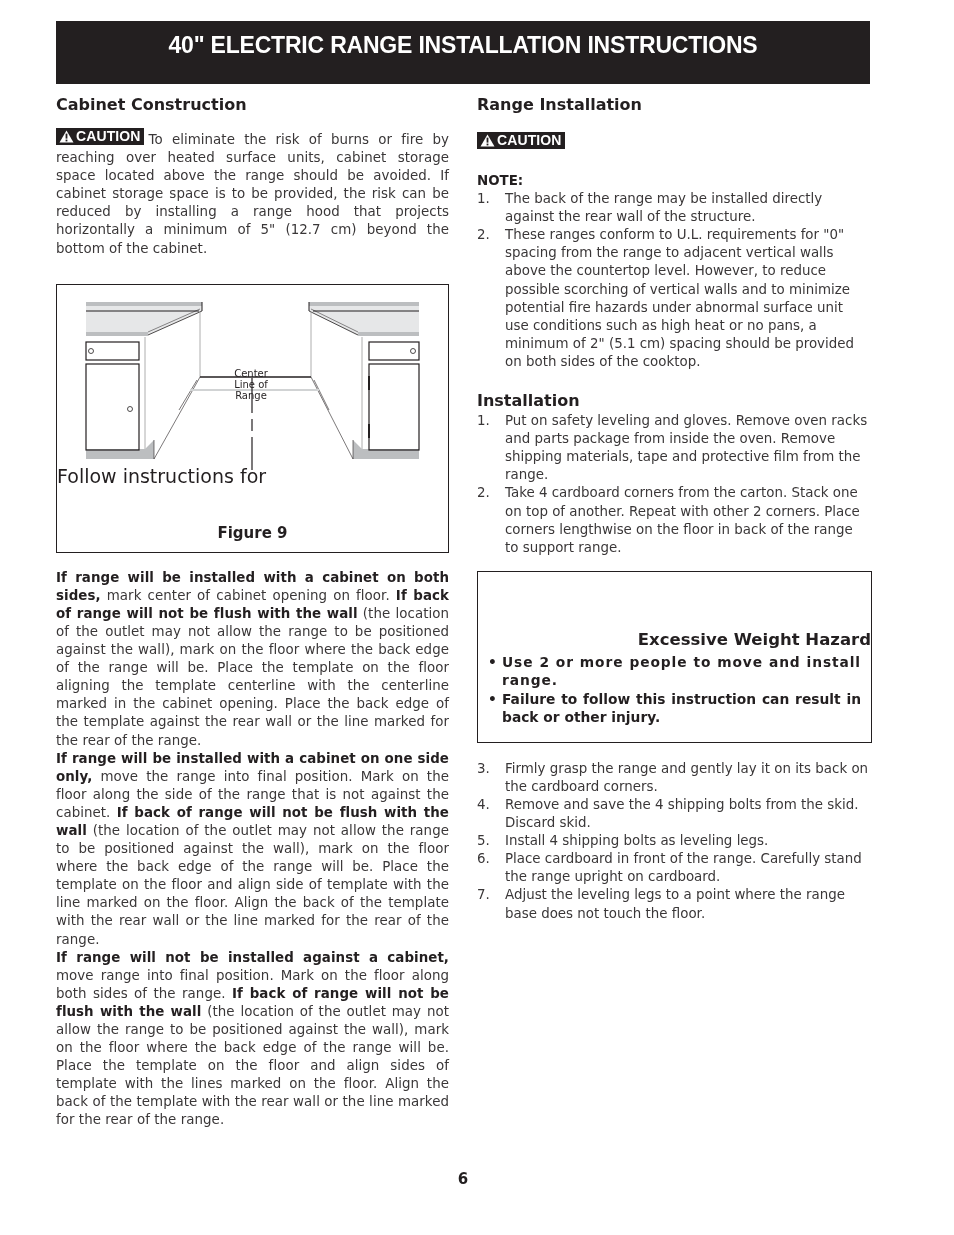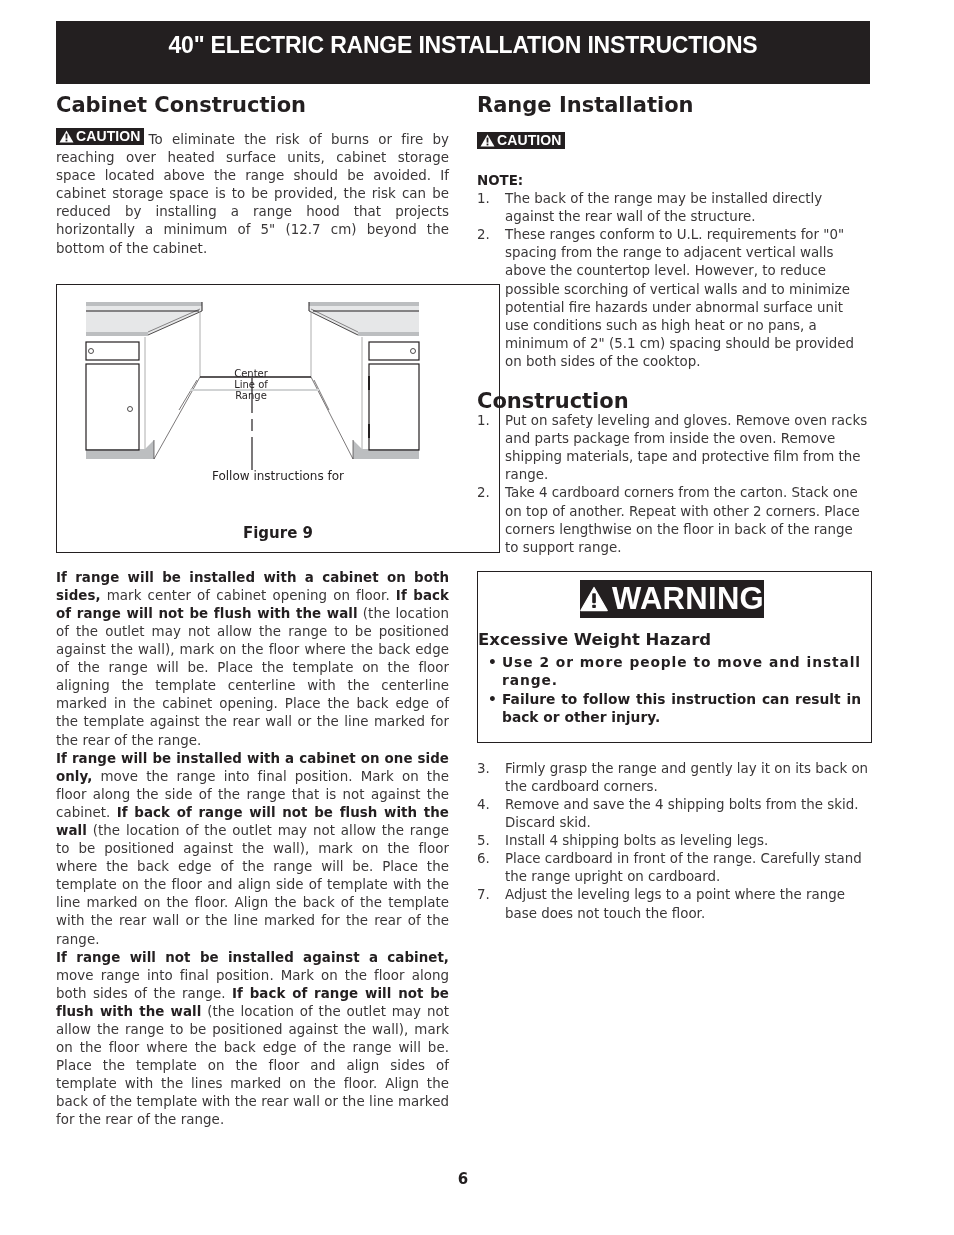--- a/index.html
+++ b/index.html
@@ -13,7 +13,7 @@
   .col-left { left: 56px; width: 393px; }
   .col-right { left: 477px; width: 393px; }
 
-  h2 { font-family: "DejaVu Sans", sans-serif; font-weight: bold; font-size: 21px; color: #231f20; line-height: 22px; }
+  h2 { font-family: "DejaVu Sans", sans-serif; font-weight: bold; font-size: 16px; color: #231f20; line-height: 22px; }
 
   p, li { font-size: 13.4px; line-height: 18.1px; color: #3a3738; }
   .just { text-align: justify; letter-spacing: 0.05px; }

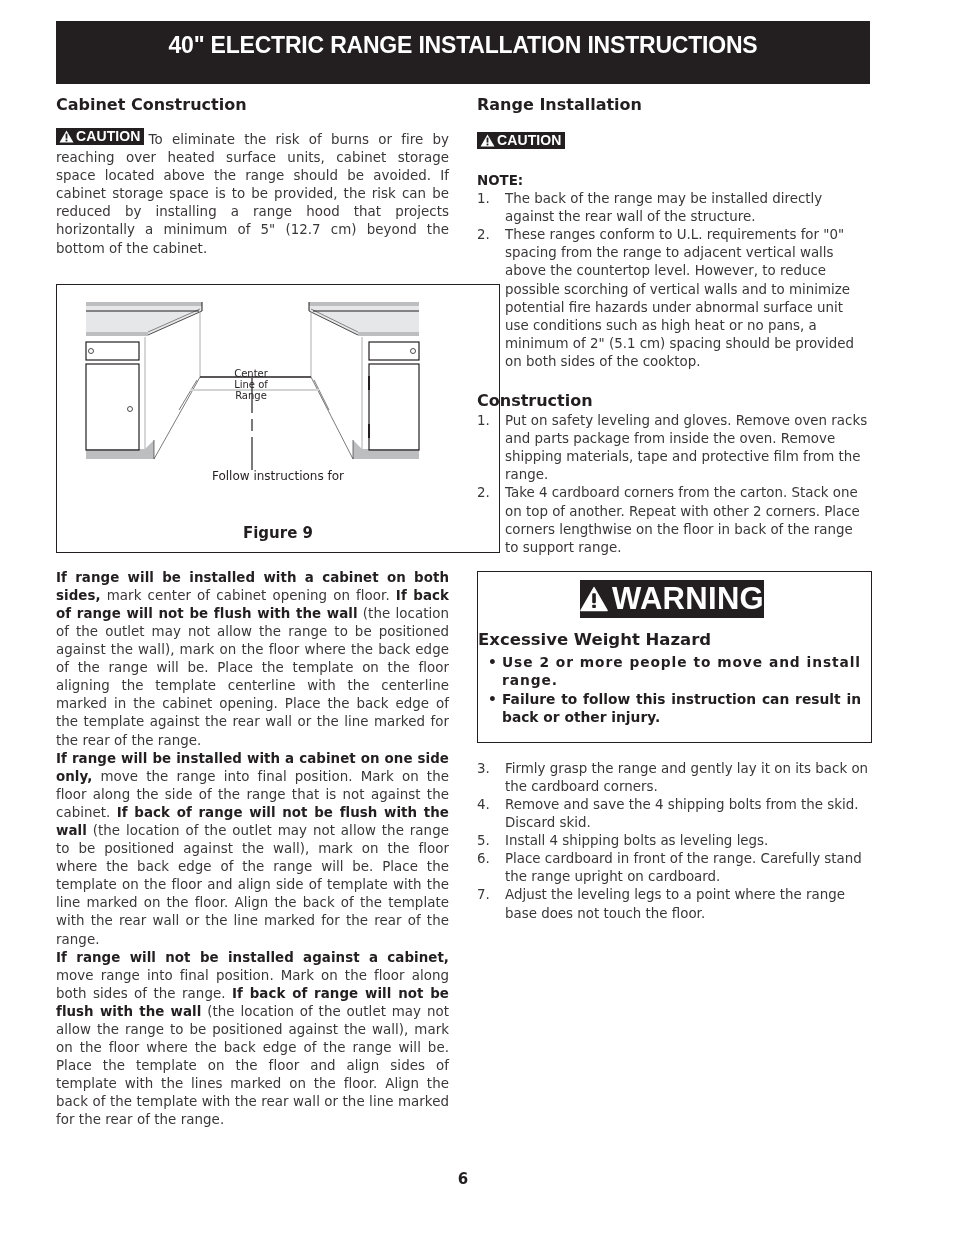--- a/index.html
+++ b/index.html
@@ -22,7 +22,7 @@
   .badge { display: inline-flex; align-items: center; background: #231f20; color: #fff; font-family: "Liberation Sans", sans-serif; font-weight: bold; font-size: 14px; height: 17px; padding: 0 4px 0 3px; margin-right: 4px; vertical-align: 1px; letter-spacing: 0.1px; }
   .badge svg { margin-right: 2px; }
 
-  .figure { position: relative; width: 444px; height: 269px; border: 1px solid #231f20; margin-top: 26px; }
+  .figure { position: relative; width: 393px; height: 269px; border: 1px solid #231f20; margin-top: 26px; }
   .figure svg.art { position: absolute; left: 0; top: 0; }
   .fig-center-label { position: absolute; left: 160px; width: 68px; top: 83px; text-align: center; font-size: 10px; line-height: 11px; color: #231f20; }
   .fig-caption { position: absolute; left: 0; right: 0; top: 182px; text-align: center; font-size: 12px; line-height: 19.5px; color: #231f20; }

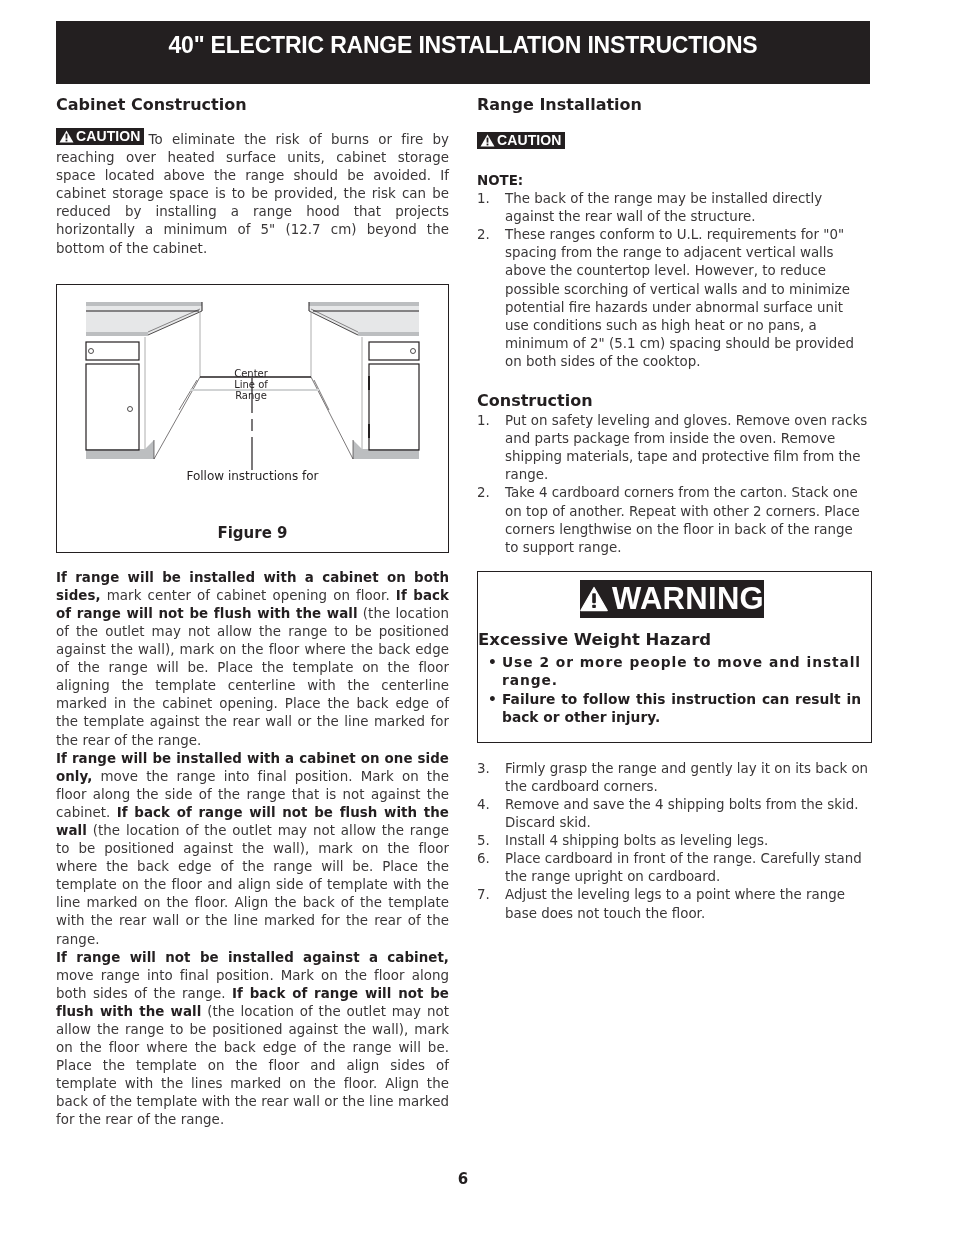--- a/index.html
+++ b/index.html
@@ -153,7 +153,7 @@
     <li><span class="num">2.</span><span>These ranges conform to U.L. requirements for "0" spacing from the range to adjacent vertical walls above the countertop level. However, to reduce possible scorching of vertical walls and to minimize potential fire hazards under abnormal surface unit use conditions such as high heat or no pans, a minimum of 2" (5.1 cm) spacing should be provided on both sides of the cooktop.</span></li>
   </ol>
 
-  <h2 style="margin-top:19px;">Construction</h2>
+  <h2 style="margin-top:19px;">Installation</h2>
   <ol class="steps">
     <li><span class="num">1.</span><span>Put on safety leveling and gloves. Remove oven racks and parts package from inside the oven. Remove shipping materials, tape and protective film from the range.</span></li>
     <li><span class="num">2.</span><span>Take 4 cardboard corners from the carton. Stack one on top of another. Repeat with other 2 corners. Place corners lengthwise on the floor in back of the range to support range.</span></li>

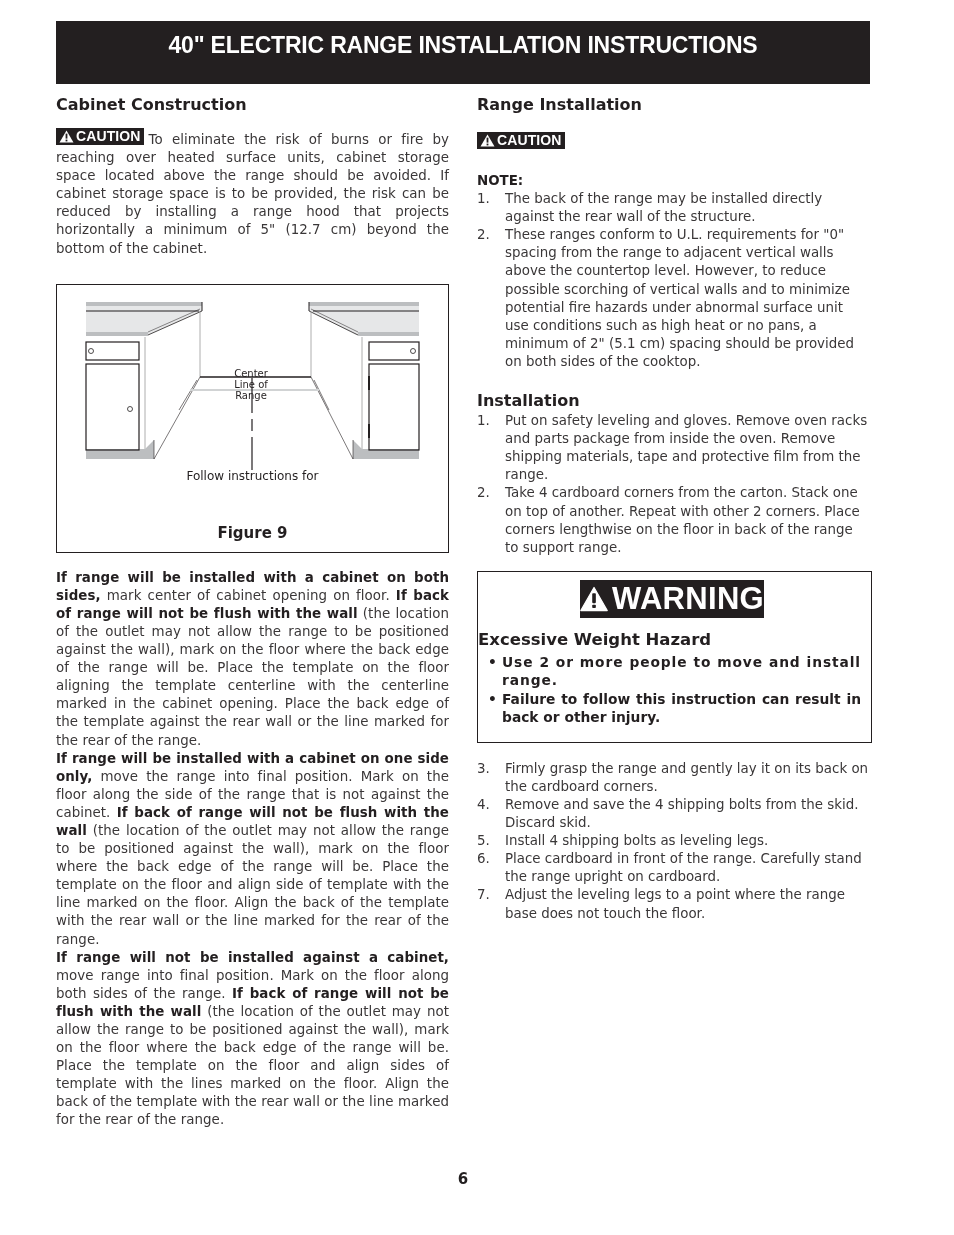--- a/index.html
+++ b/index.html
@@ -25,7 +25,7 @@
   .figure { position: relative; width: 393px; height: 269px; border: 1px solid #231f20; margin-top: 26px; }
   .figure svg.art { position: absolute; left: 0; top: 0; }
   .fig-center-label { position: absolute; left: 160px; width: 68px; top: 83px; text-align: center; font-size: 10px; line-height: 11px; color: #231f20; }
-  .fig-caption { position: absolute; left: 0; right: 0; top: 182px; text-align: center; font-size: 12px; line-height: 19.5px; color: #231f20; }
+  .fig-caption { position: absolute; left: 0; right: 0; top: 182px; text-align: left; font-size: 19px; line-height: 19.5px; color: #231f20; }
   .fig-title { position: absolute; left: 0; right: 0; top: 239px; text-align: center; font-size: 15px; font-weight: bold; color: #231f20; }
 
   .para { margin-top: 0; }

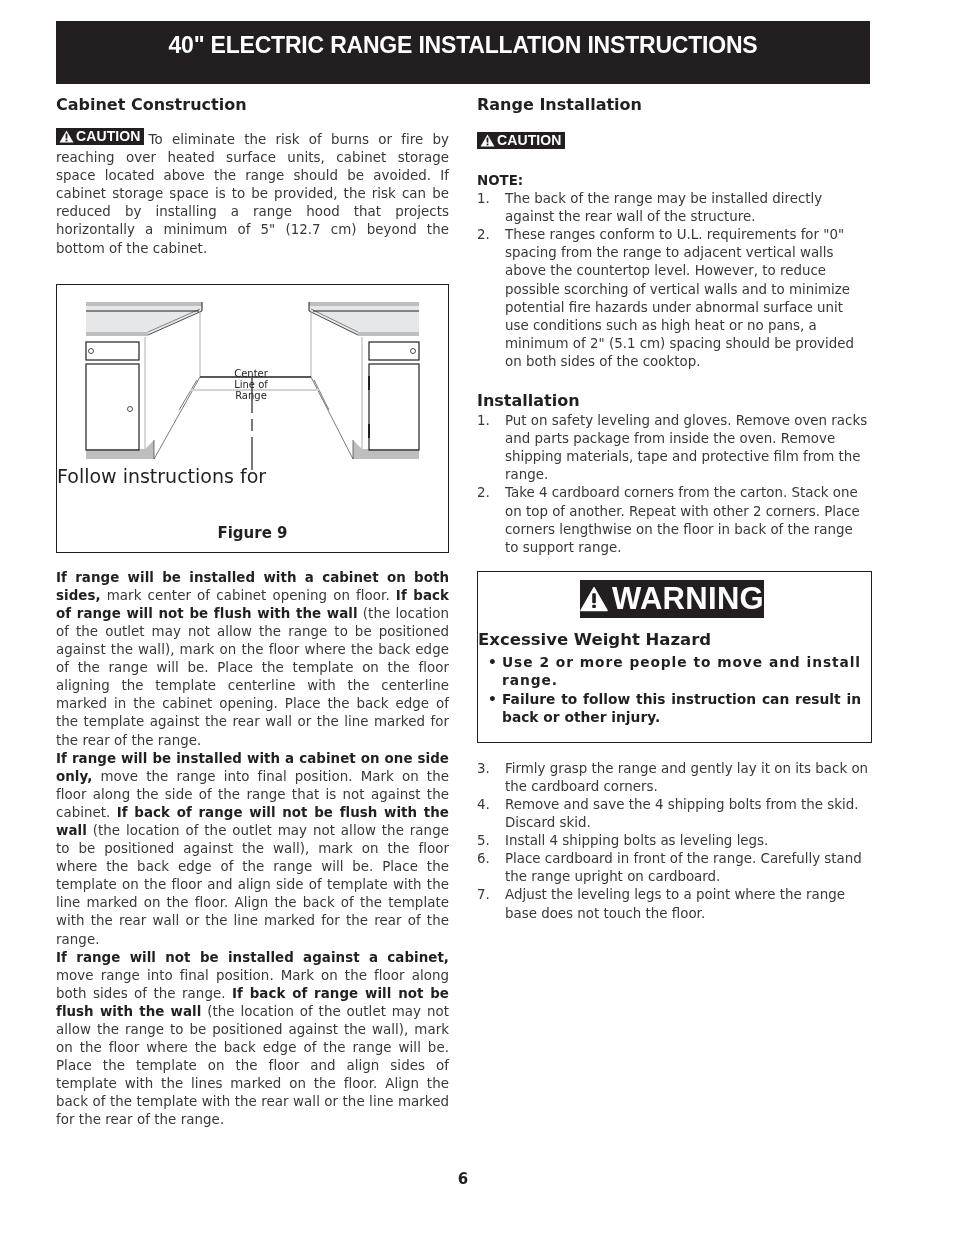--- a/index.html
+++ b/index.html
@@ -160,14 +160,6 @@
   </ol>
 
   <div class="warning-box">
-    <div class="warning-badge">
-      <svg width="34" height="30" viewBox="0 0 34 30">
-          <path d="M17 1 L33 29 L1 29 Z" fill="#fff" stroke="#fff" stroke-linejoin="round" stroke-width="1.5"></path>
-          <rect x="14.8" y="8" width="4.4" height="12" rx="1" fill="#231f20"></rect>
-          <rect x="14.8" y="22" width="4.4" height="4" rx="1" fill="#231f20"></rect>
-        </svg>
-      <span>WARNING</span>
-    </div>
     <div class="warning-title">Excessive Weight Hazard</div>
     <ul class="warning-list">
       <li style="letter-spacing:0.9px;"><span class="bullet">•</span><span>Use 2 or more people to move and install range.</span></li>

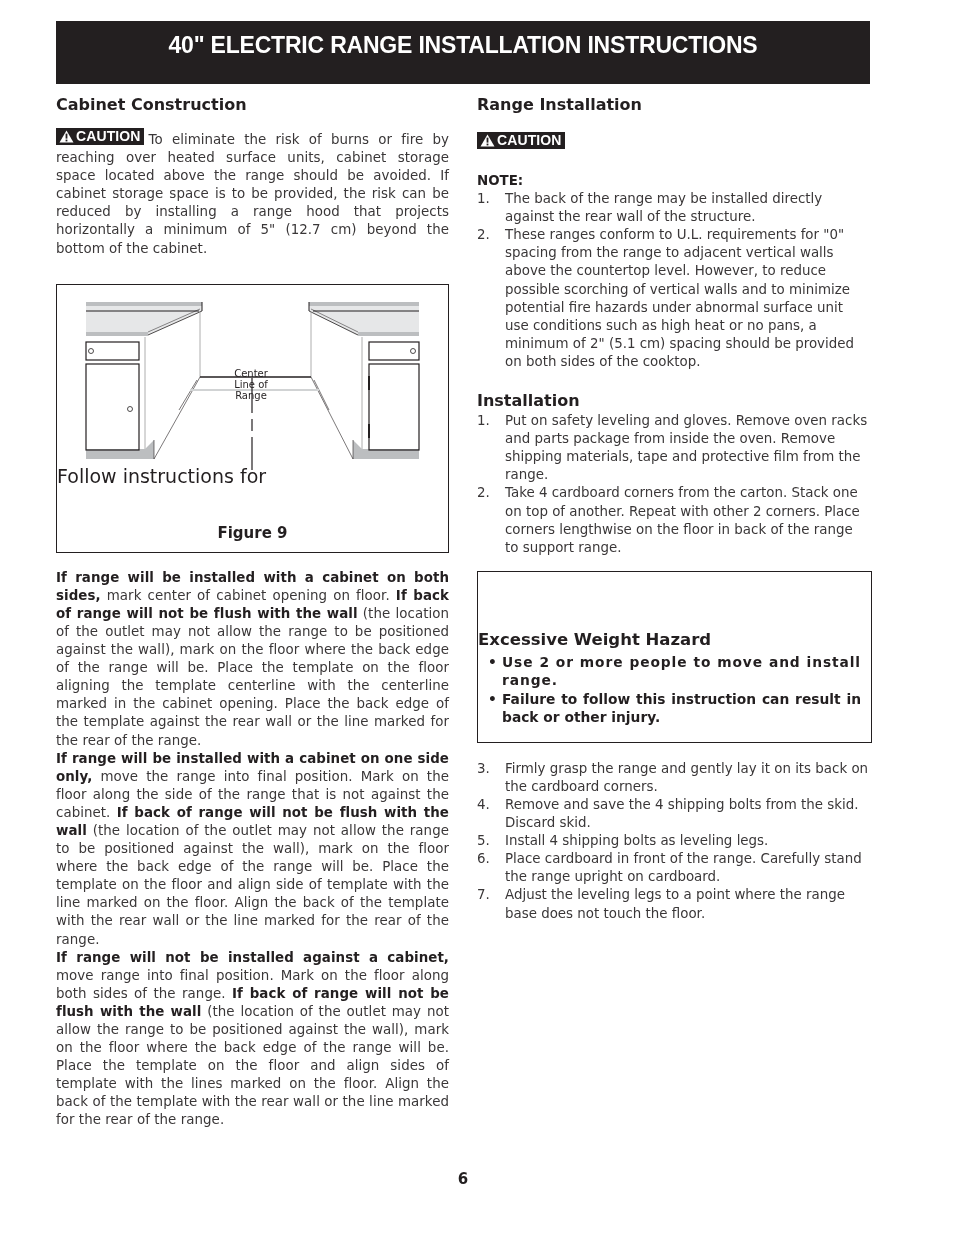--- a/index.html
+++ b/index.html
@@ -39,7 +39,7 @@
   .warning-box { position: relative; width: 395px; height: 172px; border: 1px solid #231f20; margin-top: 14px; }
   .warning-badge { position: absolute; left: 102px; top: 8px; width: 184px; height: 38px; background: #231f20; color: #fff; display: flex; align-items: center; justify-content: center; font-family: "Liberation Sans", sans-serif; font-weight: bold; font-size: 31px; letter-spacing: 0.3px; }
   .warning-badge svg { margin-right: 4px; }
-  .warning-title { position: absolute; left: 0; right: 0; top: 58px; text-align: left; font-weight: bold; font-size: 16.5px; color: #231f20; }
+  .warning-title { position: absolute; left: 0; right: 0; top: 58px; text-align: right; font-weight: bold; font-size: 16.5px; color: #231f20; }
   .warning-list { position: absolute; left: 10px; right: 10px; top: 81px; list-style: none; }
   .warning-list li { position: relative; padding-left: 14px; font-weight: bold; color: #231f20; font-size: 13.8px; line-height: 18.5px; text-align: justify; }
   .warning-list li .bullet { position: absolute; left: 0; }

